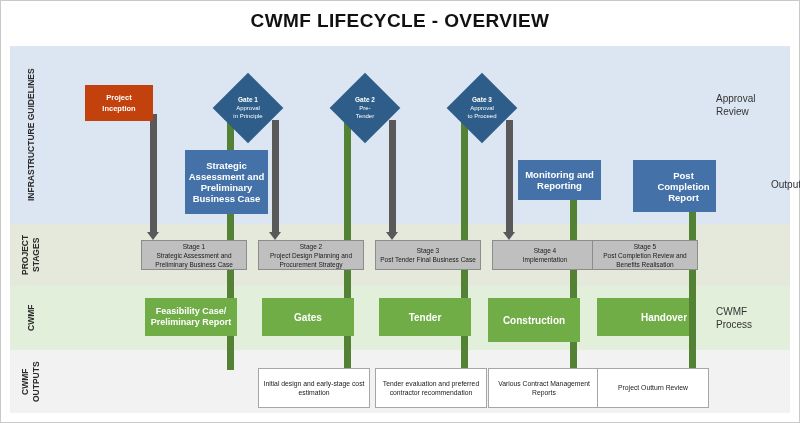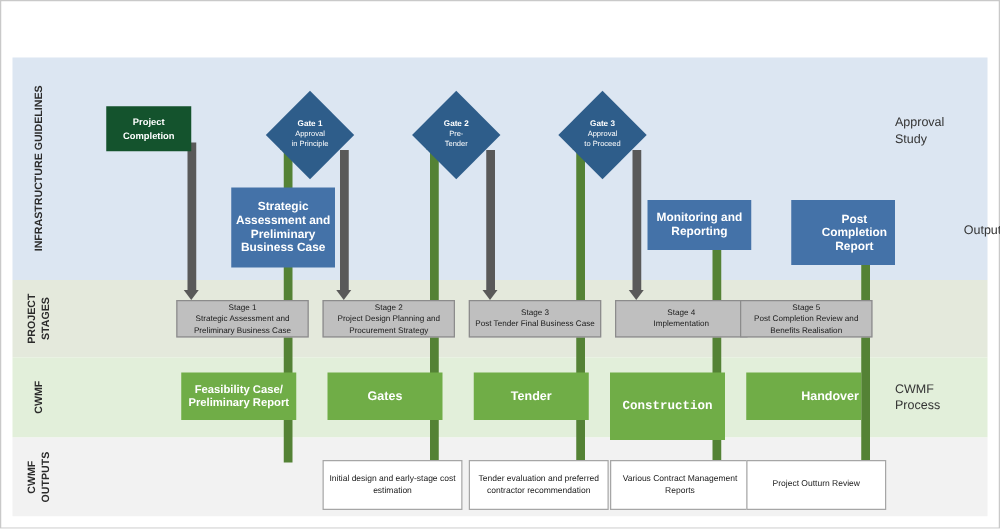--- a/index.html
+++ b/index.html
@@ -198,6 +198,7 @@
 
   <div id="frame"></div>
 
+  <div id="title">CWMF LIFECYCLE - OVERVIEW</div>
 
   <div class="band" id="band-infra"></div>
   <div class="band" id="band-stages"></div>

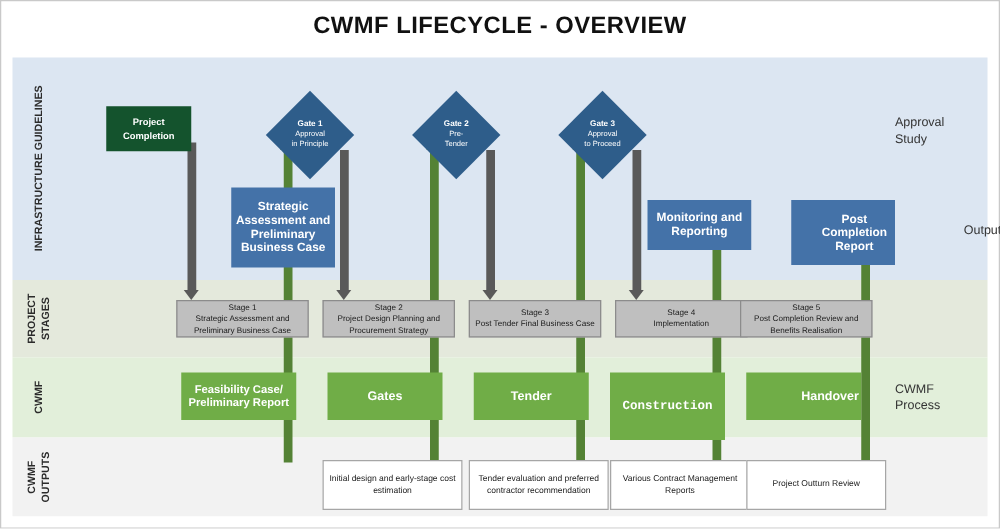--- a/index.html
+++ b/index.html
@@ -133,7 +133,7 @@
     padding: 2px;
   }
   .inception-box {
-    background: #14532d;
+    background: #c2410c;
     color: #ffffff;
     font-size: 7.5px;
     font-weight: bold;

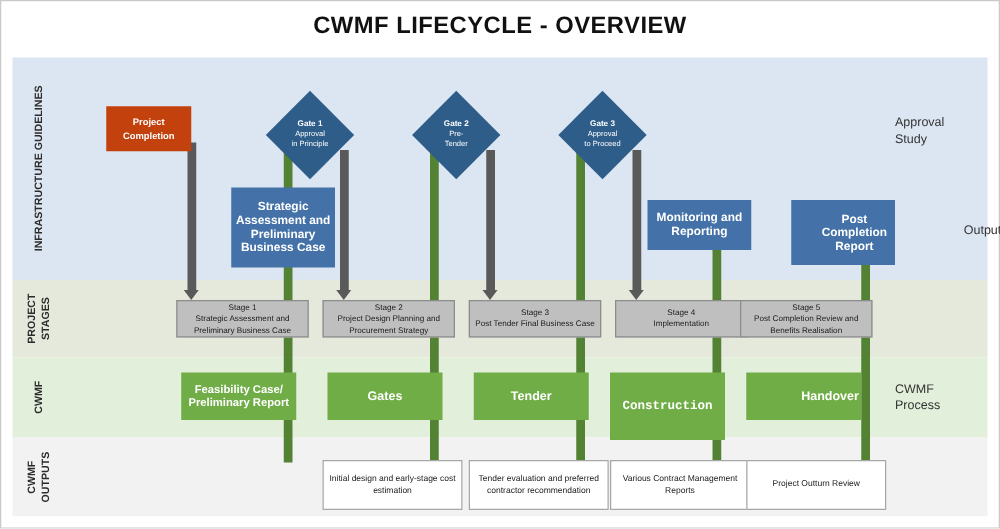--- a/index.html
+++ b/index.html
@@ -249,7 +249,7 @@
 
   <div class="box inception-box" style="left:85px; top:85px; width:68px; height:30px; flex-direction:column;">
     <div>Project</div>
-    <div>Completion</div>
+    <div>Inception</div>
   </div>
 
   <div class="gate" style="left:217px; top:77px;">

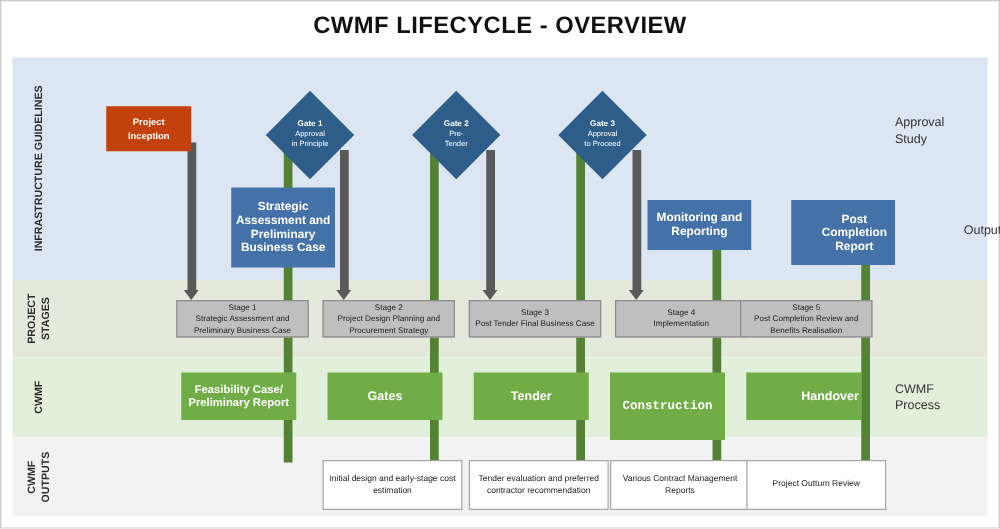--- a/index.html
+++ b/index.html
@@ -212,7 +212,7 @@
 
   <div class="rlabel" id="rlabel-gates">
     <div>Approval</div>
-    <div>Study</div>
+    <div>Review</div>
   </div>
   <div class="rlabel" id="rlabel-outputs">Outputs</div>
   <div class="rlabel" id="rlabel-cwmf">

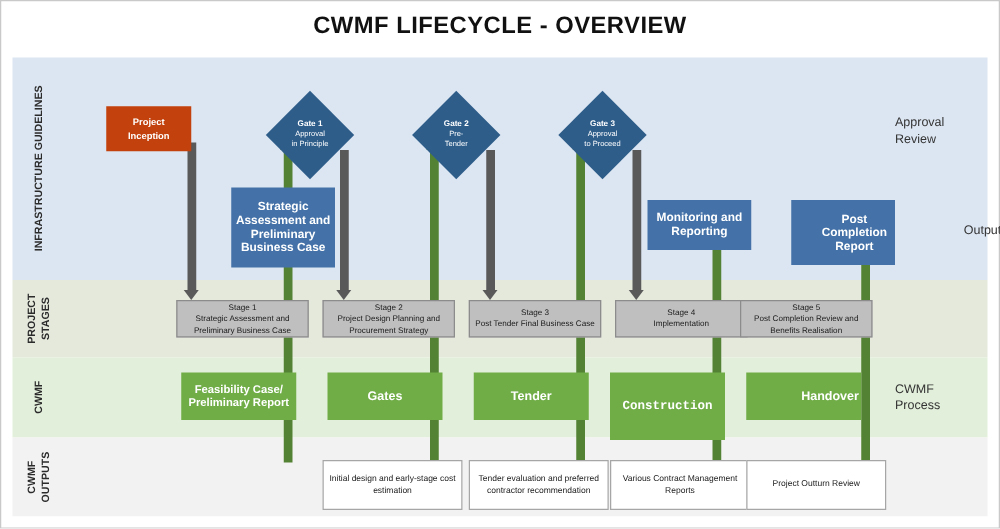--- a/index.html
+++ b/index.html
@@ -307,7 +307,7 @@
   <div class="box green-box" style="left:145px; top:298px; width:92px; height:38px; font-size:9px;">Feasibility Case/ Preliminary Report</div>
   <div class="box green-box" style="left:262px; top:298px; width:92px; height:38px;">Gates</div>
   <div class="box green-box" style="left:379px; top:298px; width:92px; height:38px;">Tender</div>
-  <div class="box green-box" style="left:488px; top:298px; width:92px; height:54px;font-family:Liberation Mono, monospace;">Construction</div>
+  <div class="box green-box" style="left:488px; top:298px; width:92px; height:44px;">Construction</div>
   <div class="box green-box" style="left:597px; top:298px; width:92px; height:38px;padding-left:44px;">Handover</div>
 
   <div class="box white-box" style="left:258px; top:368px; width:112px; height:40px;">Initial design and early-stage cost estimation</div>

